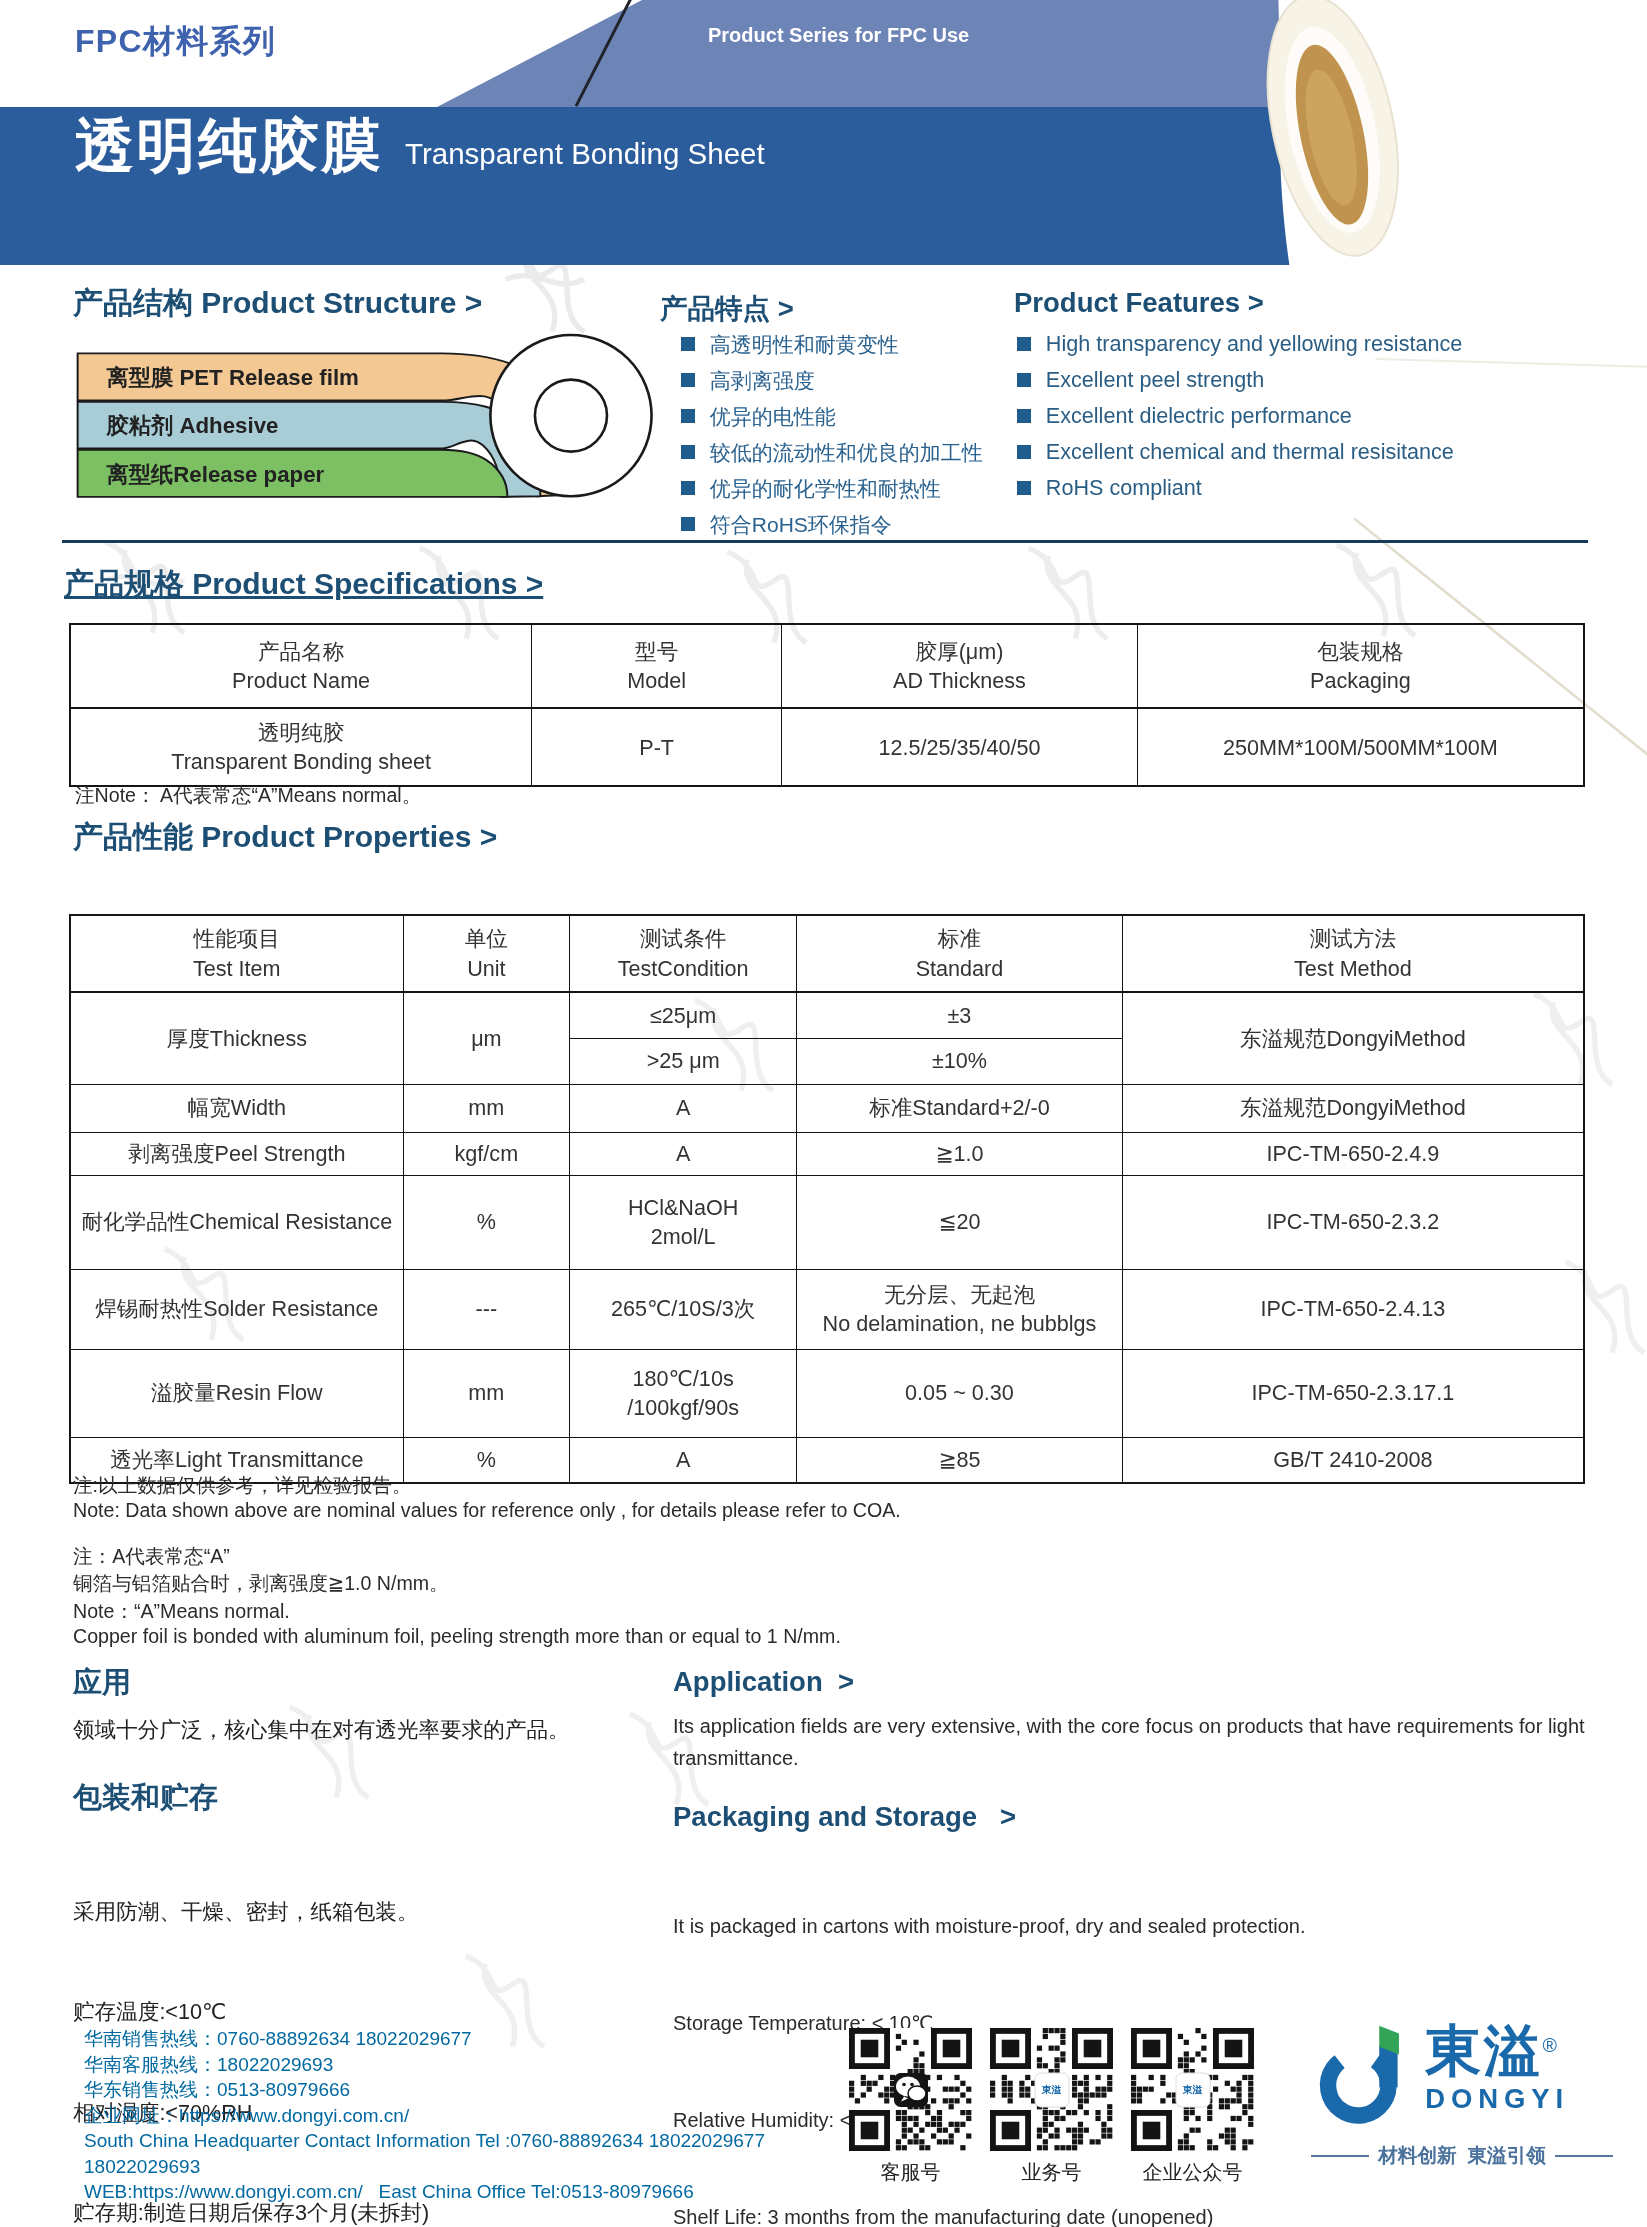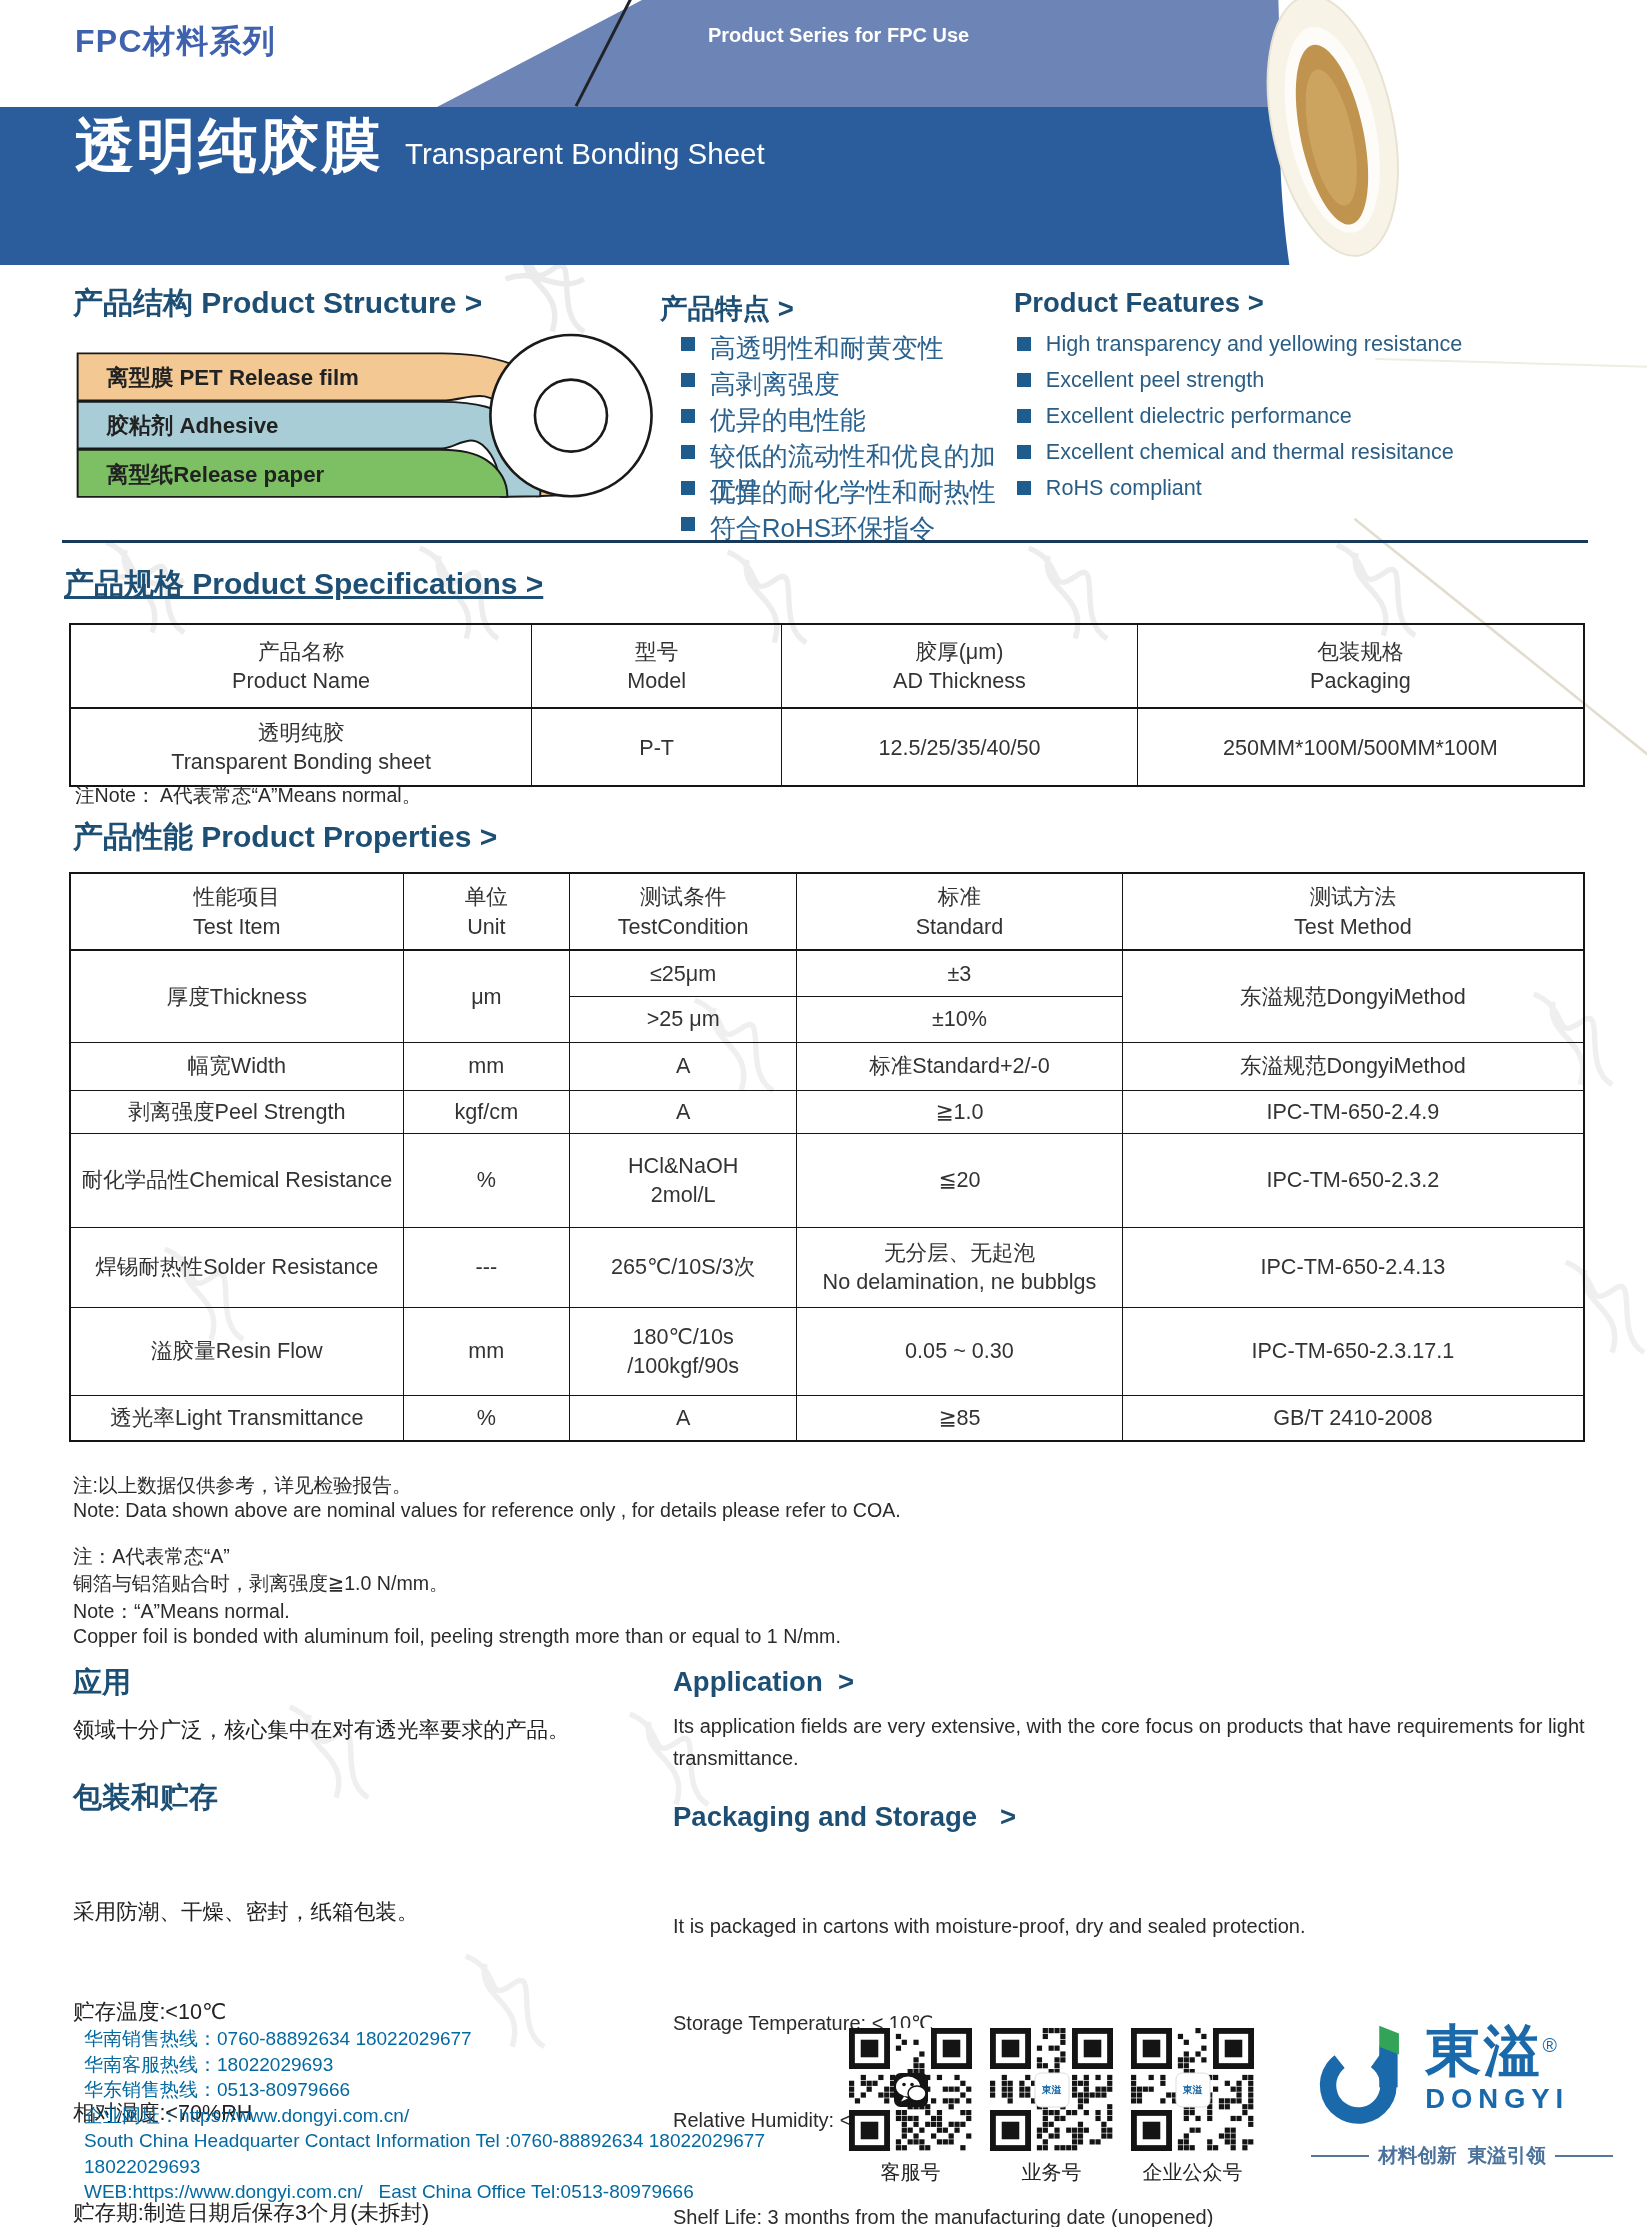--- a/index.html
+++ b/index.html
@@ -31,7 +31,7 @@
   .feat-list{z-index:4;}
   .feat-item{position:relative;height:36px;display:flex;align-items:flex-start;}
   .feat-sq{width:14.4px;height:14.4px;background:#1e5c8d;margin-top:5.9px;flex:0 0 14.4px;}
-  .feat-cn .feat-txt{font-size:26px;color:#29618f;margin-left:14.4px;}
+  .feat-cn .feat-txt{font-size:21px;color:#29618f;margin-left:14.4px;}
   .feat-en .feat-txt{font-size:21.6px;color:#2a5d84;margin-left:14.4px;}
 
   .divider{left:62px;top:540px;width:1526px;height:3.3px;background:#17395c;z-index:4;}

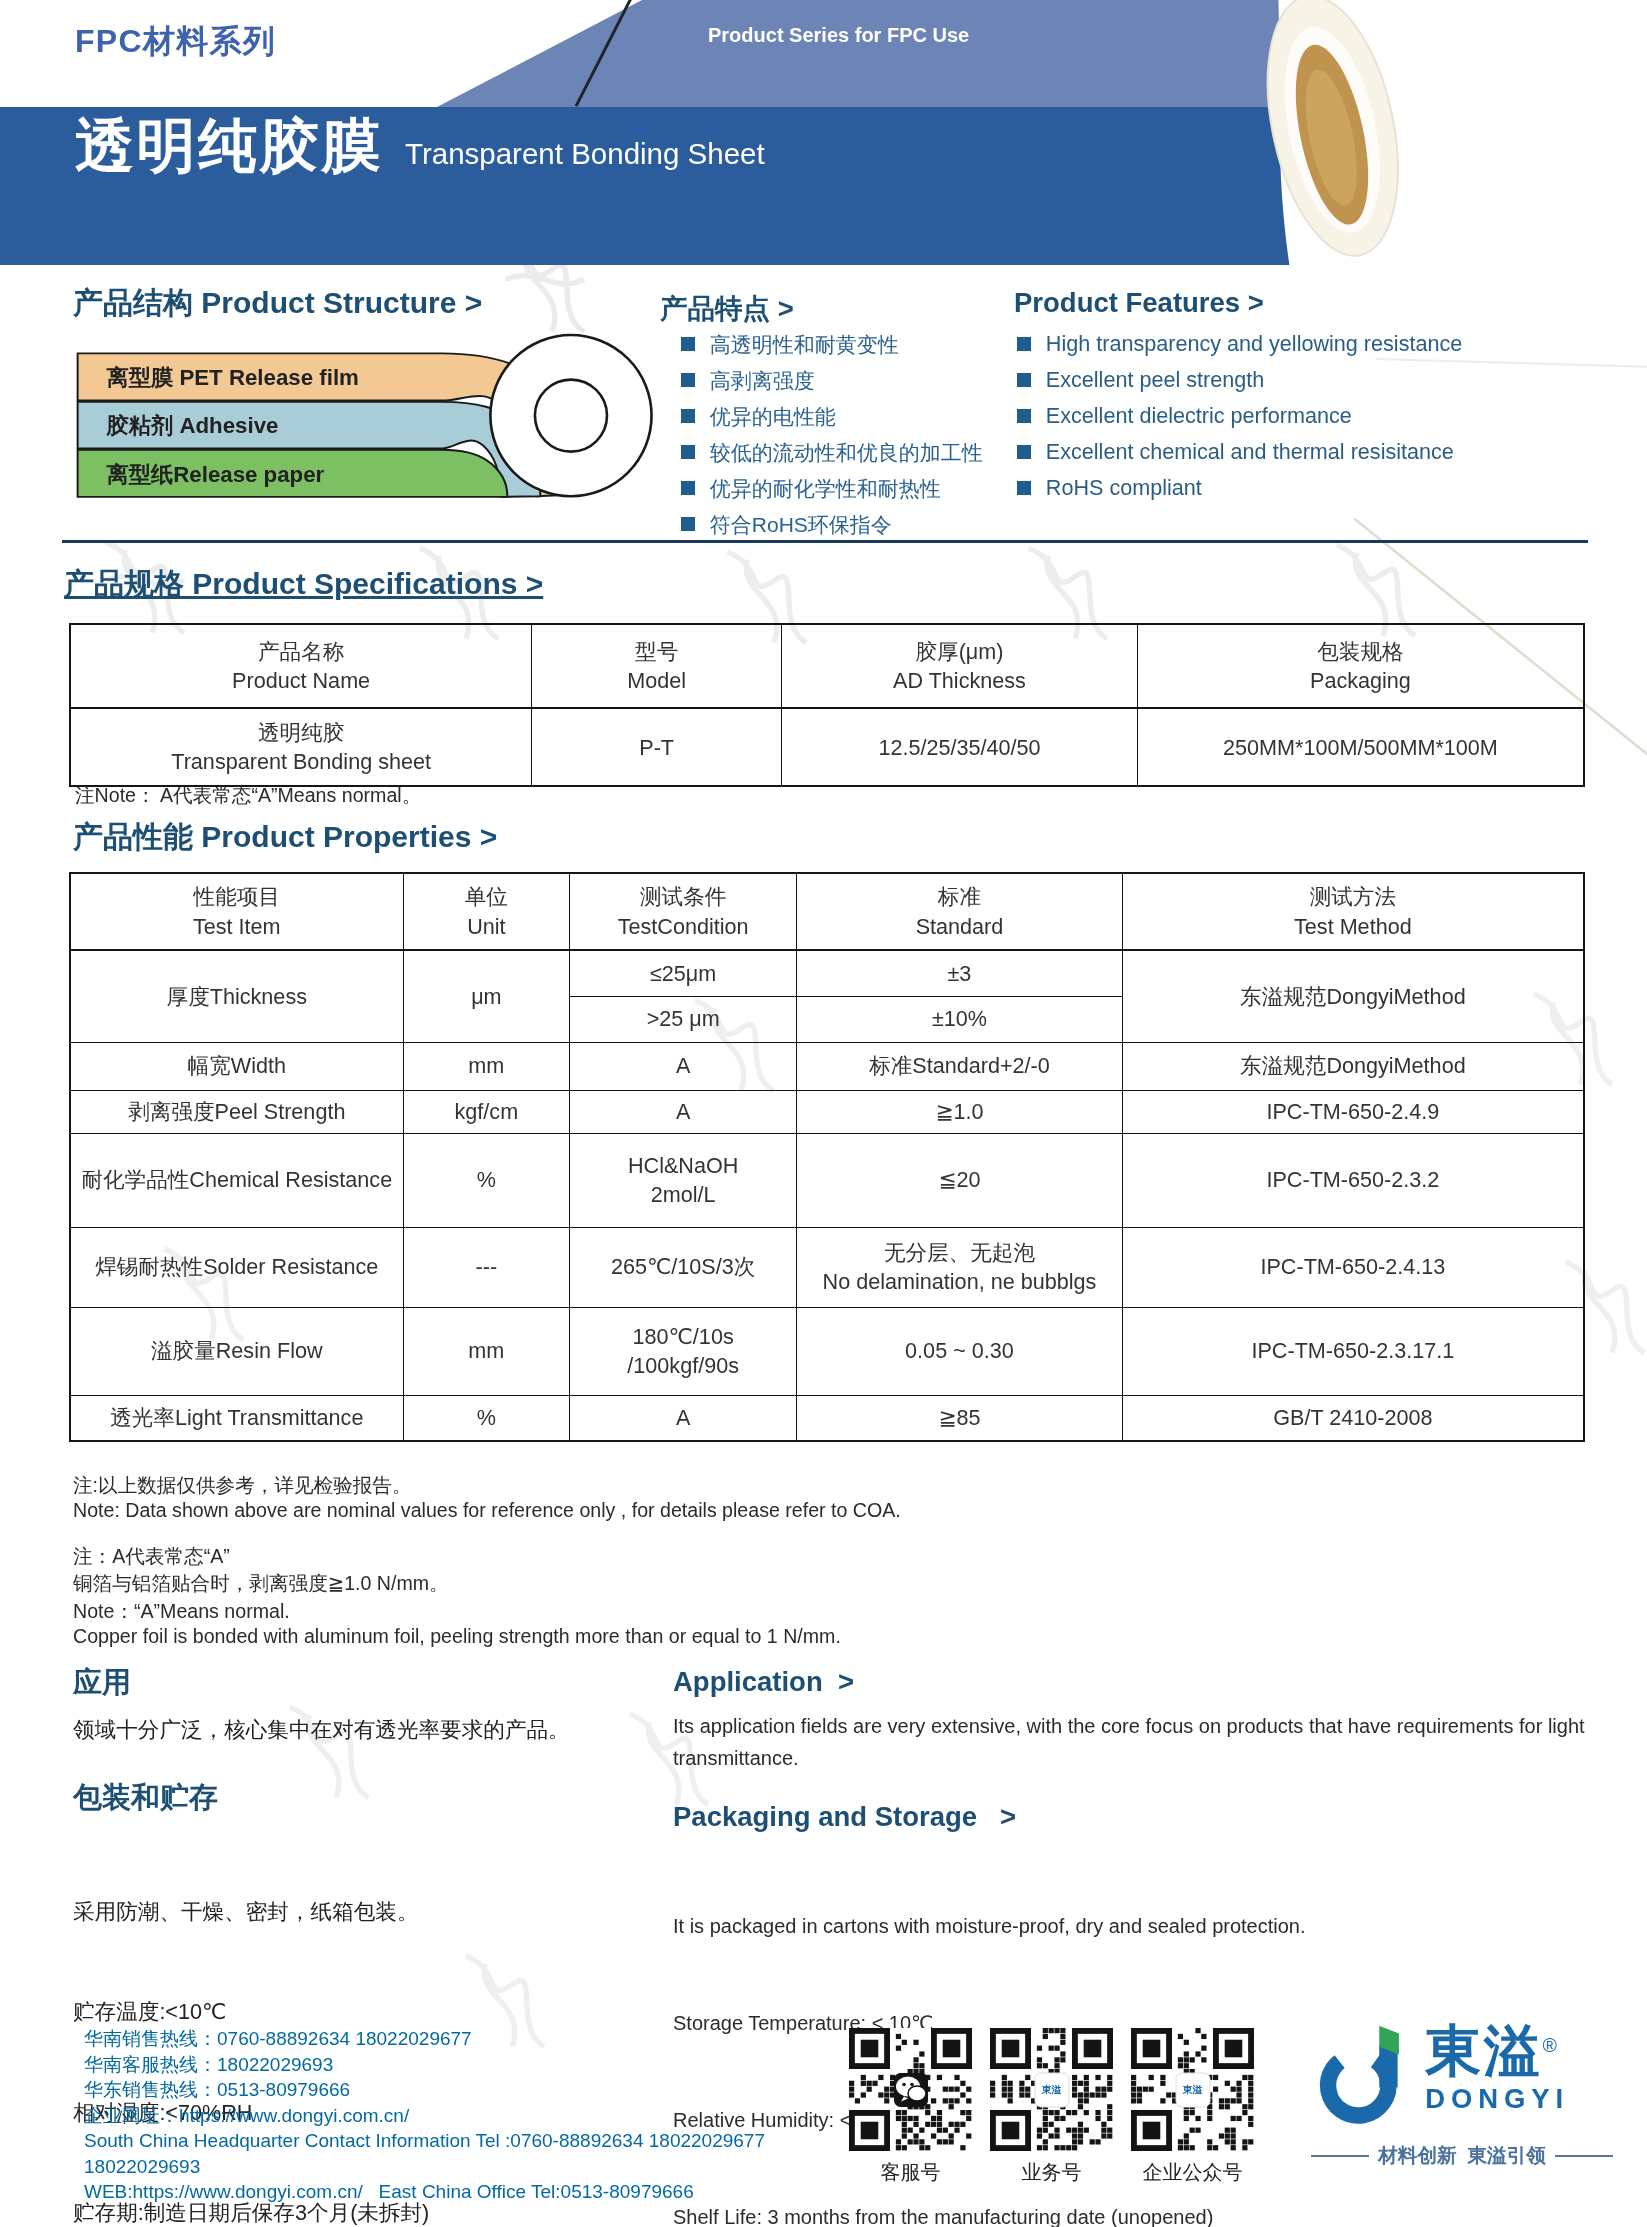--- a/index.html
+++ b/index.html
@@ -44,7 +44,7 @@
   .spec-wrap td{border-left-width:1.3px;border-right-width:1.3px;}
   .spec-wrap tr.hdr td{border-top:2.6px solid #151515;border-bottom:2.6px solid #151515;height:77px;}
   .spec-wrap tr.dat td{border-bottom:2.6px solid #151515;height:71px;}
-  .props-wrap{left:69px;top:872px;width:1516px;z-index:4;border-radius:6px;}
+  .props-wrap{left:69px;top:914px;width:1516px;z-index:4;border-radius:6px;}
   .props-wrap td{border:1.3px solid #151515;}
   .props-wrap table{border:2px solid #151515;}
   .spec-wrap table{border:2px solid #151515;}

